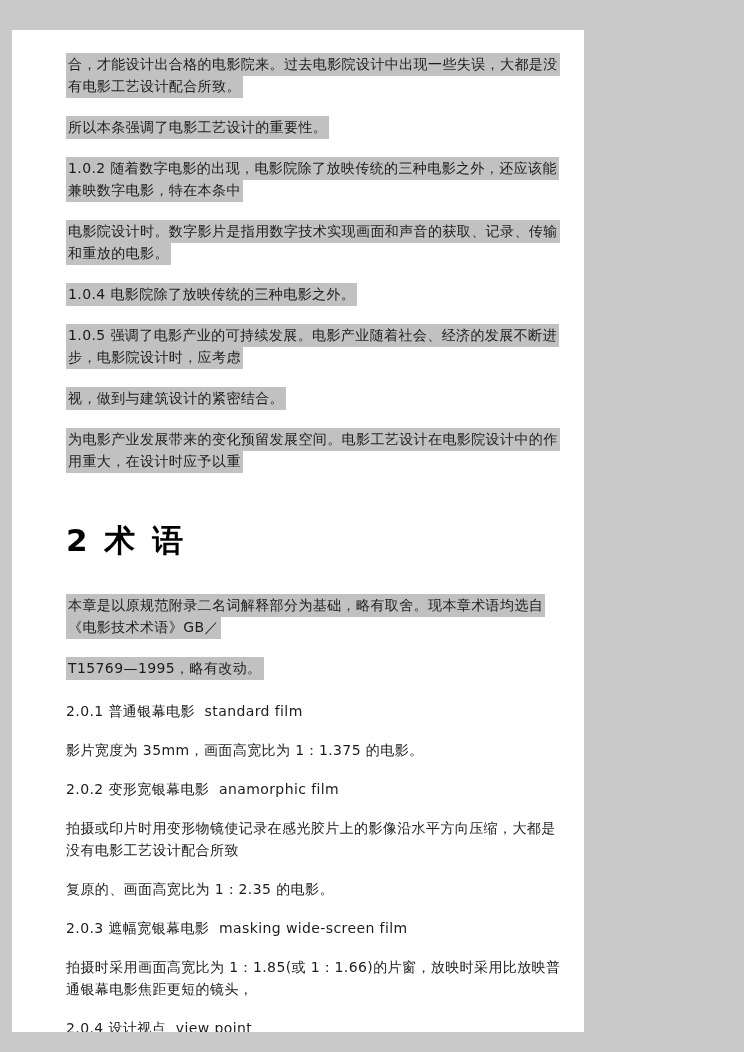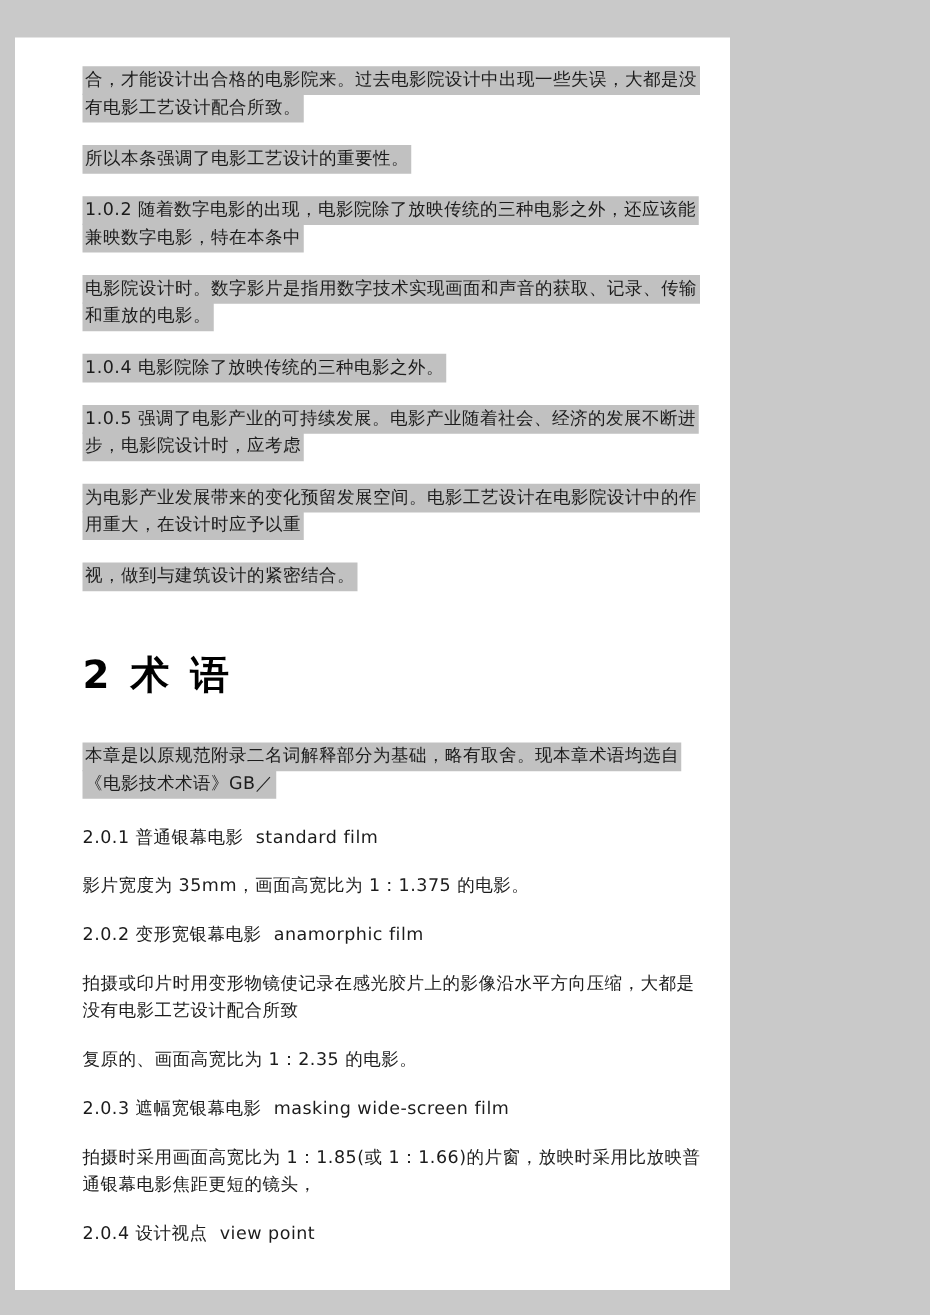--- a/index.html
+++ b/index.html
@@ -65,8 +65,8 @@
     <div class="line pgap"><span class="hl">1.0.4 电影院除了放映传统的三种电影之外。</span></div>
 
     <div class="line pgap"><span class="hl">1.0.5 强调了电影产业的可持续发展。电影产业随着社会、经济的发展不断进步，电影院设计时，应考虑</span></div>
+    <div class="line"><span class="hl">视，做到与建筑设计的紧密结合。</span></div>
     <div class="line"><span class="hl">为电影产业发展带来的变化预留发展空间。电影工艺设计在电影院设计中的作用重大，在设计时应予以重</span></div>
-    <div class="line"><span class="hl">视，做到与建筑设计的紧密结合。</span></div>
 
     <h1 class="heading">2 术 语</h1>
 

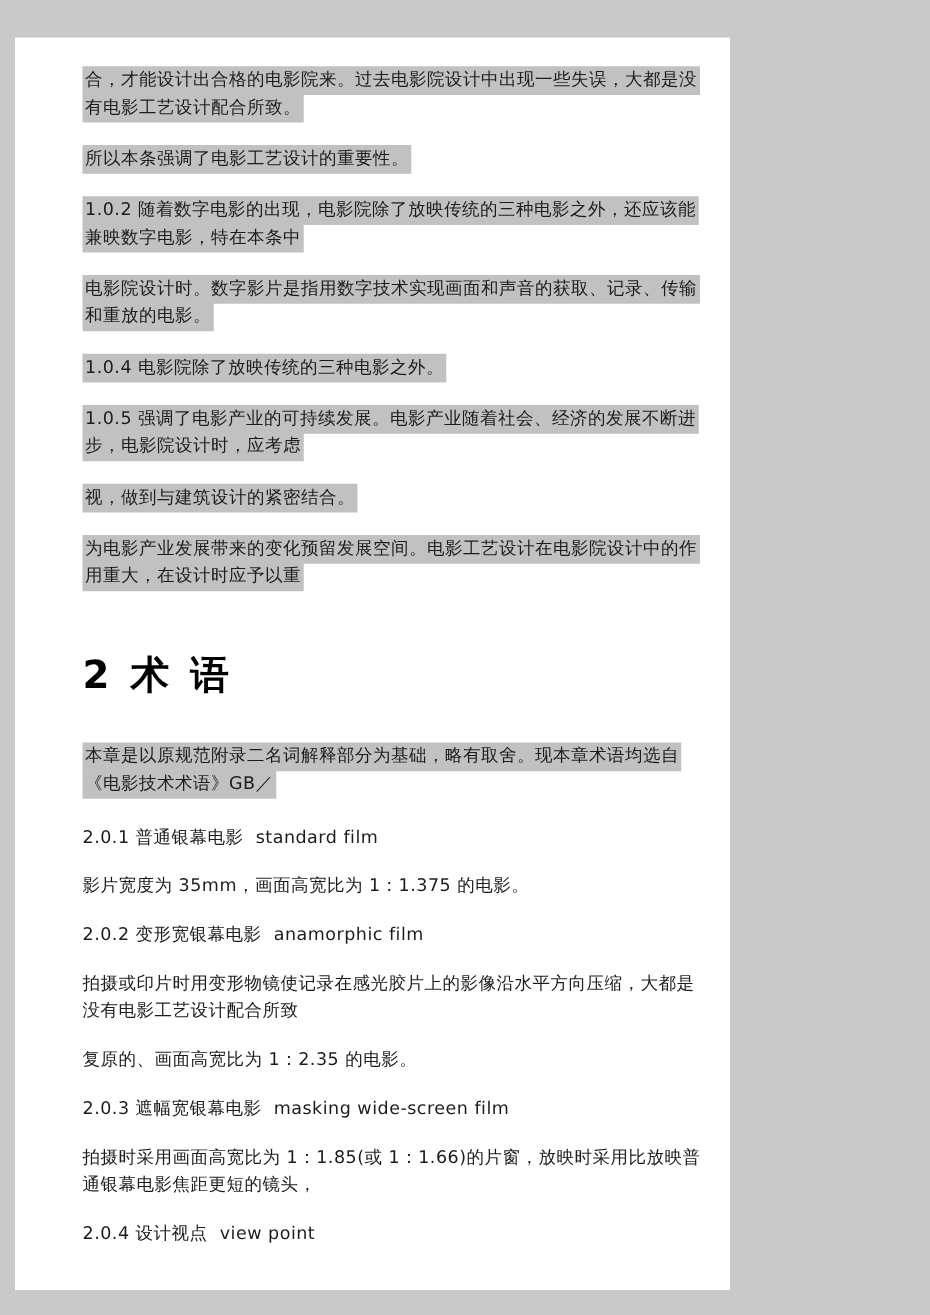--- a/index.html
+++ b/index.html
@@ -71,6 +71,7 @@
     <h1 class="heading">2 术 语</h1>
 
     <div class="line"><span class="hl">本章是以原规范附录二名词解释部分为基础，略有取舍。现本章术语均选自《电影技术术语》GB／</span></div>
+    <div class="line"><span class="hl">T15769—1995，略有改动。</span></div>
 
     <div class="line b secgap">2.0.1 普通银幕电影  standard film</div>
     <div class="line b">影片宽度为 35mm，画面高宽比为 1：1.375 的电影。</div>

